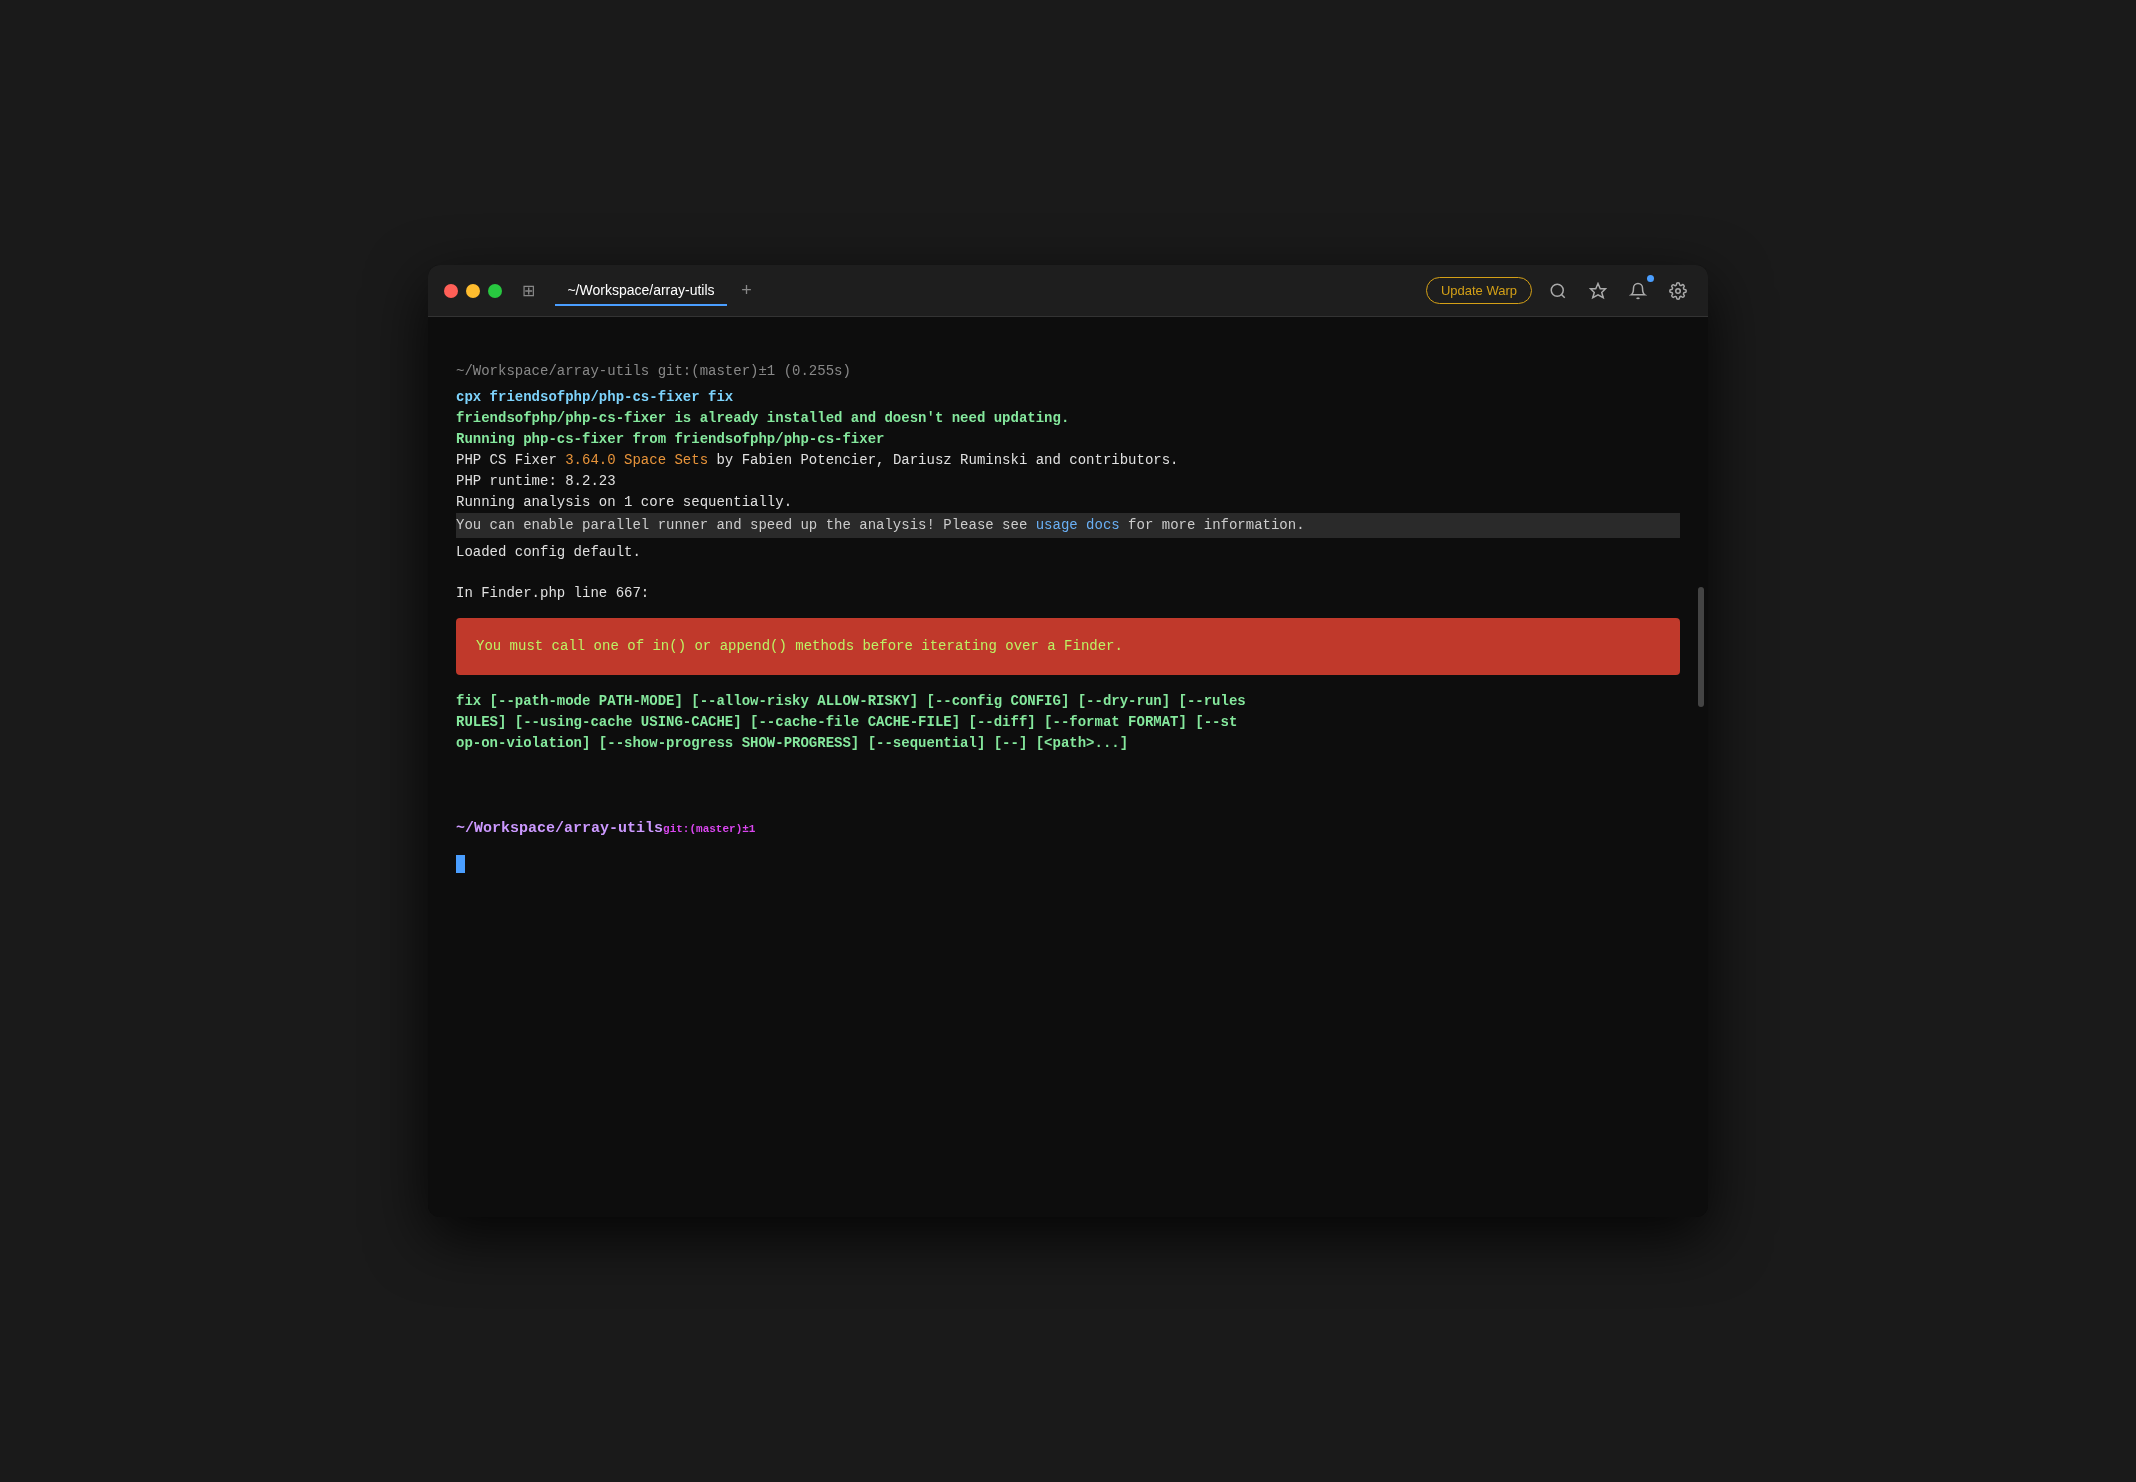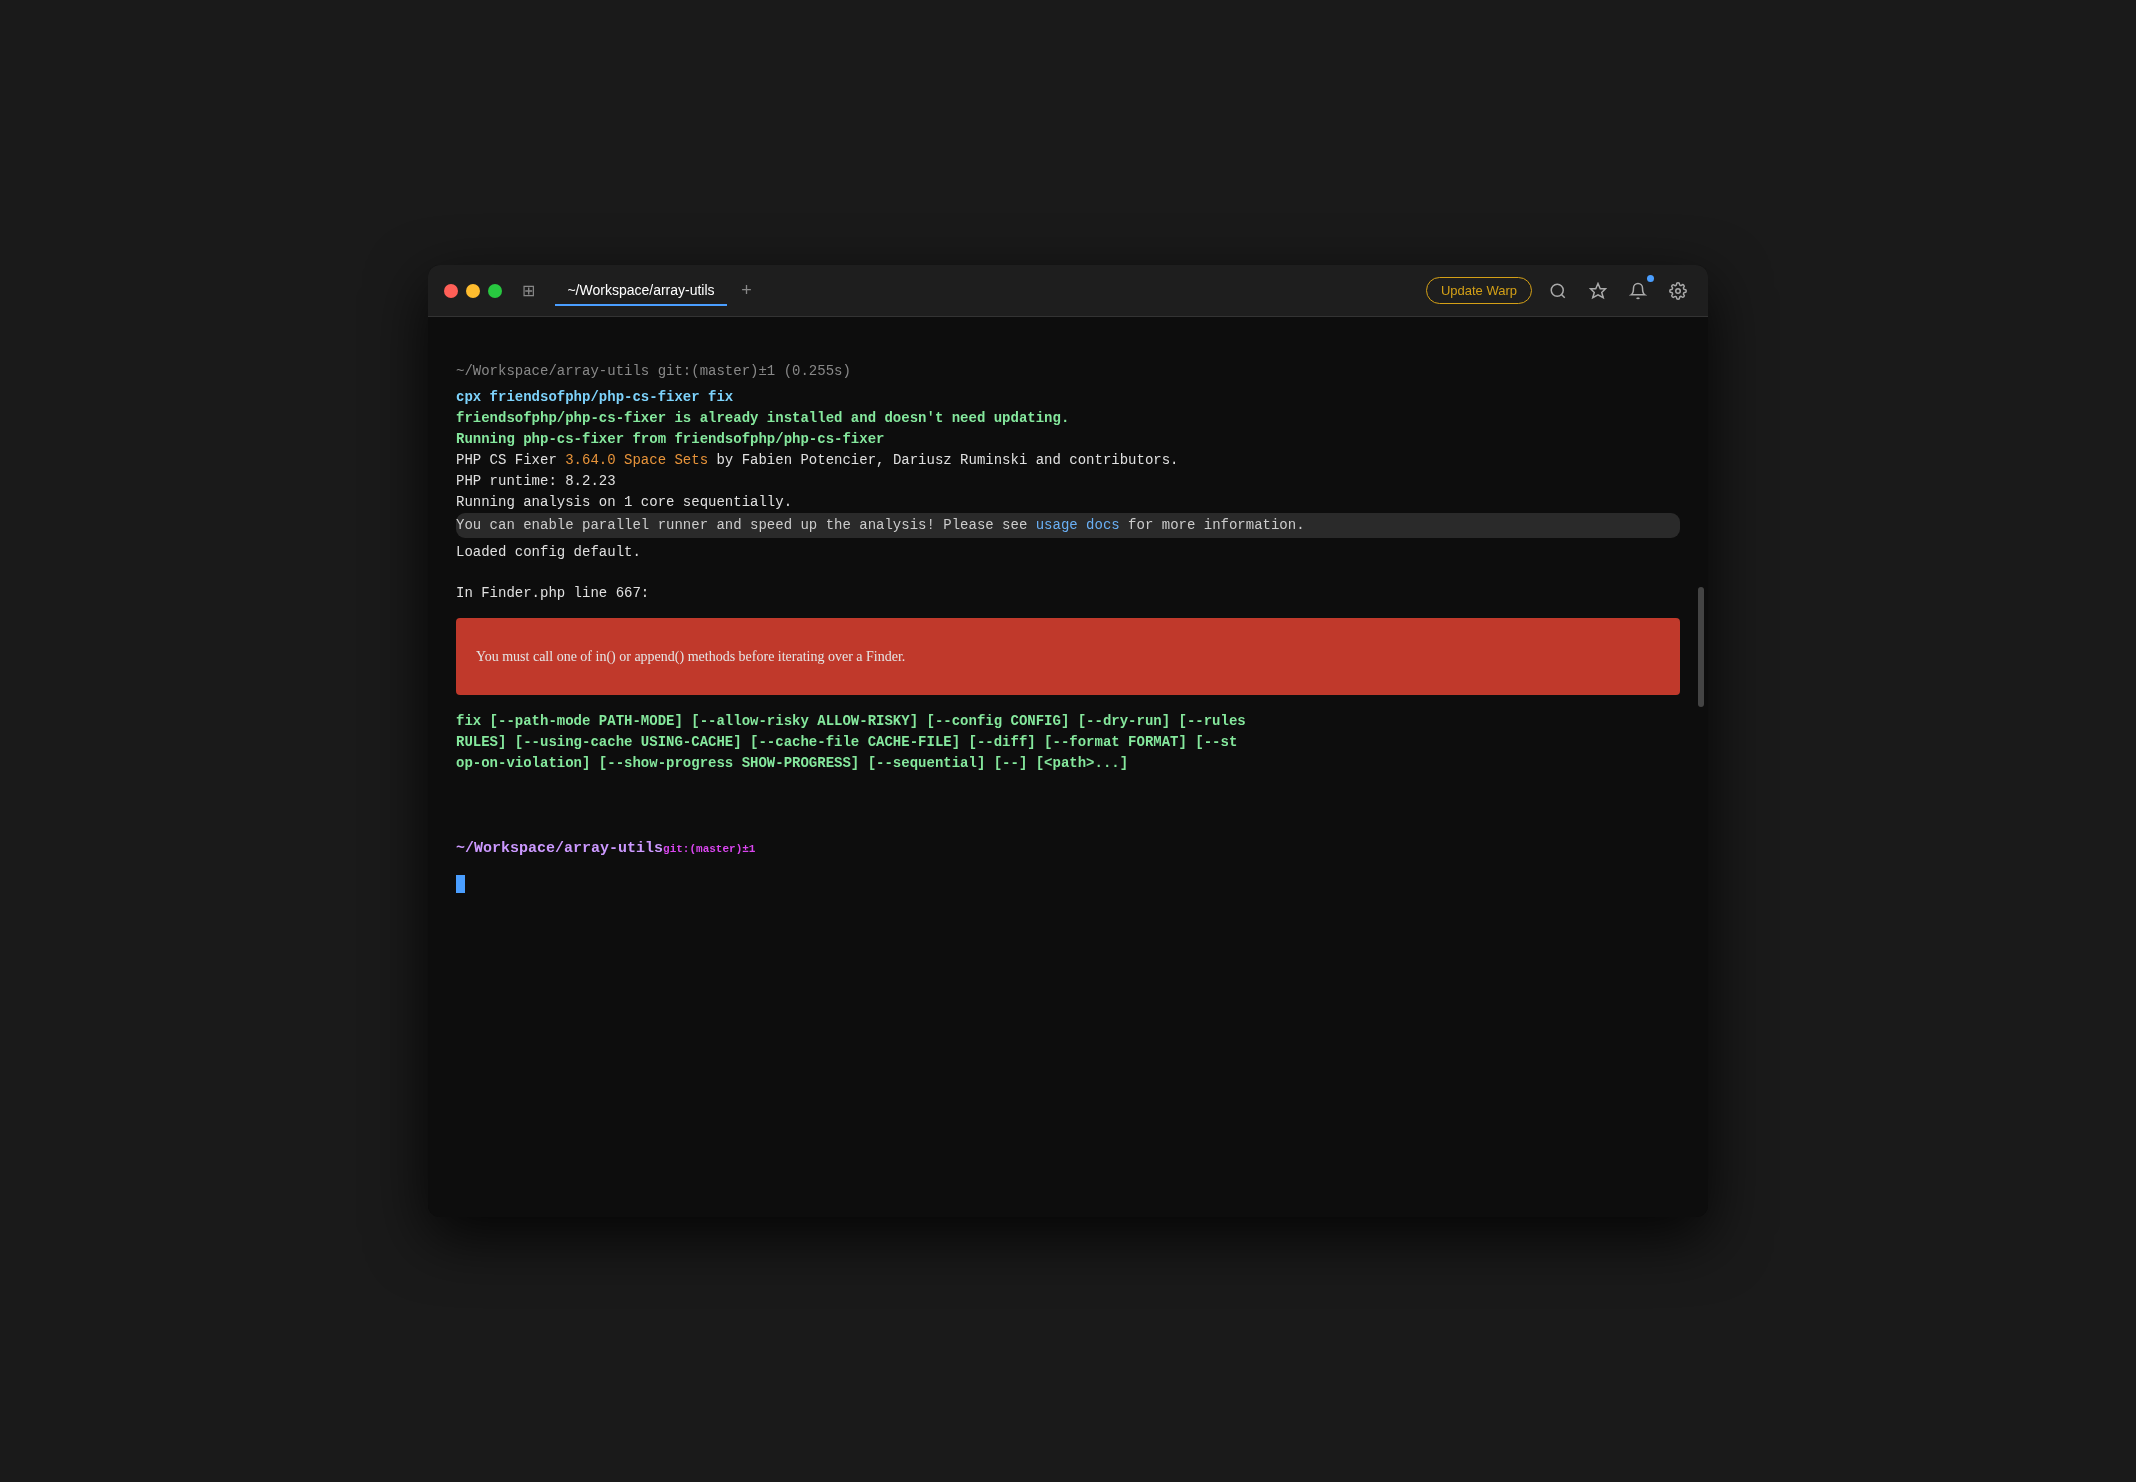--- a/index.html
+++ b/index.html
@@ -167,7 +167,6 @@
       padding: 2px 0;
       margin-bottom: 4px;
       display: block;
-      border-radius: 9px;
     }
 
     .highlight-blue {

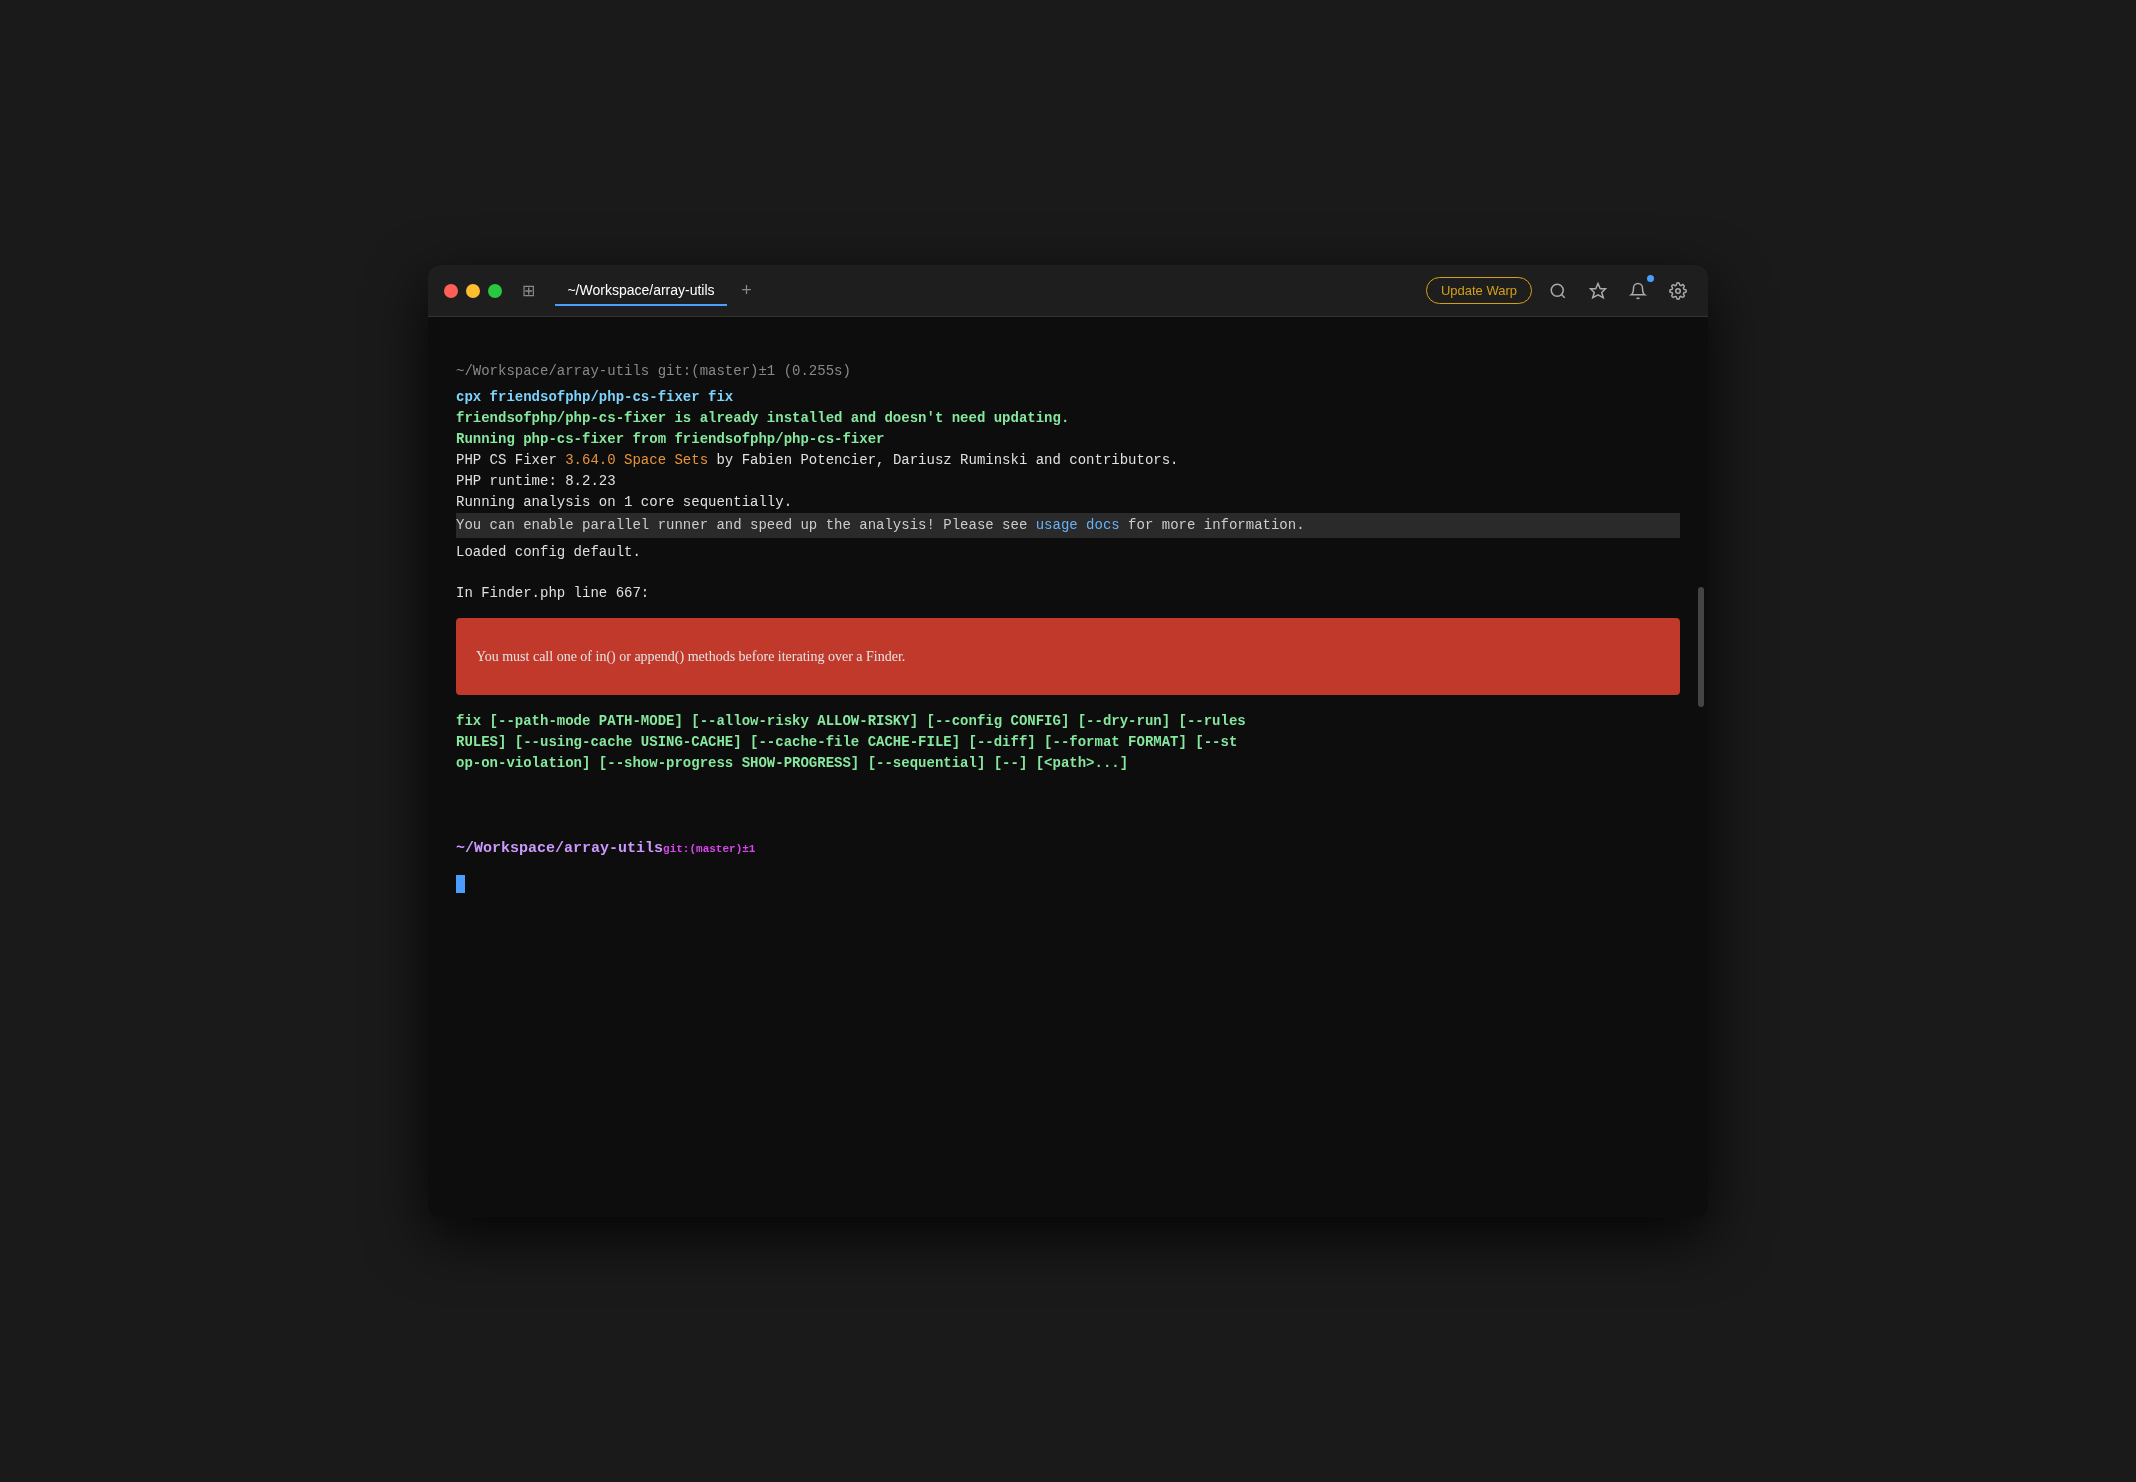--- a/index.html
+++ b/index.html
@@ -176,11 +176,11 @@
 
     .error-box {
       background: #c0392b;
-      color: #e5e5e5;
+      color: #bef264;
       border-radius: 4px;
-      padding: 28px 20px;
+      padding: 18px 20px;
       margin: 8px 0 16px 0;
-      font-family: Liberation Serif, serif;
+      font-family: Liberation Mono, monospace;
       font-size: 14px;
     }
 

